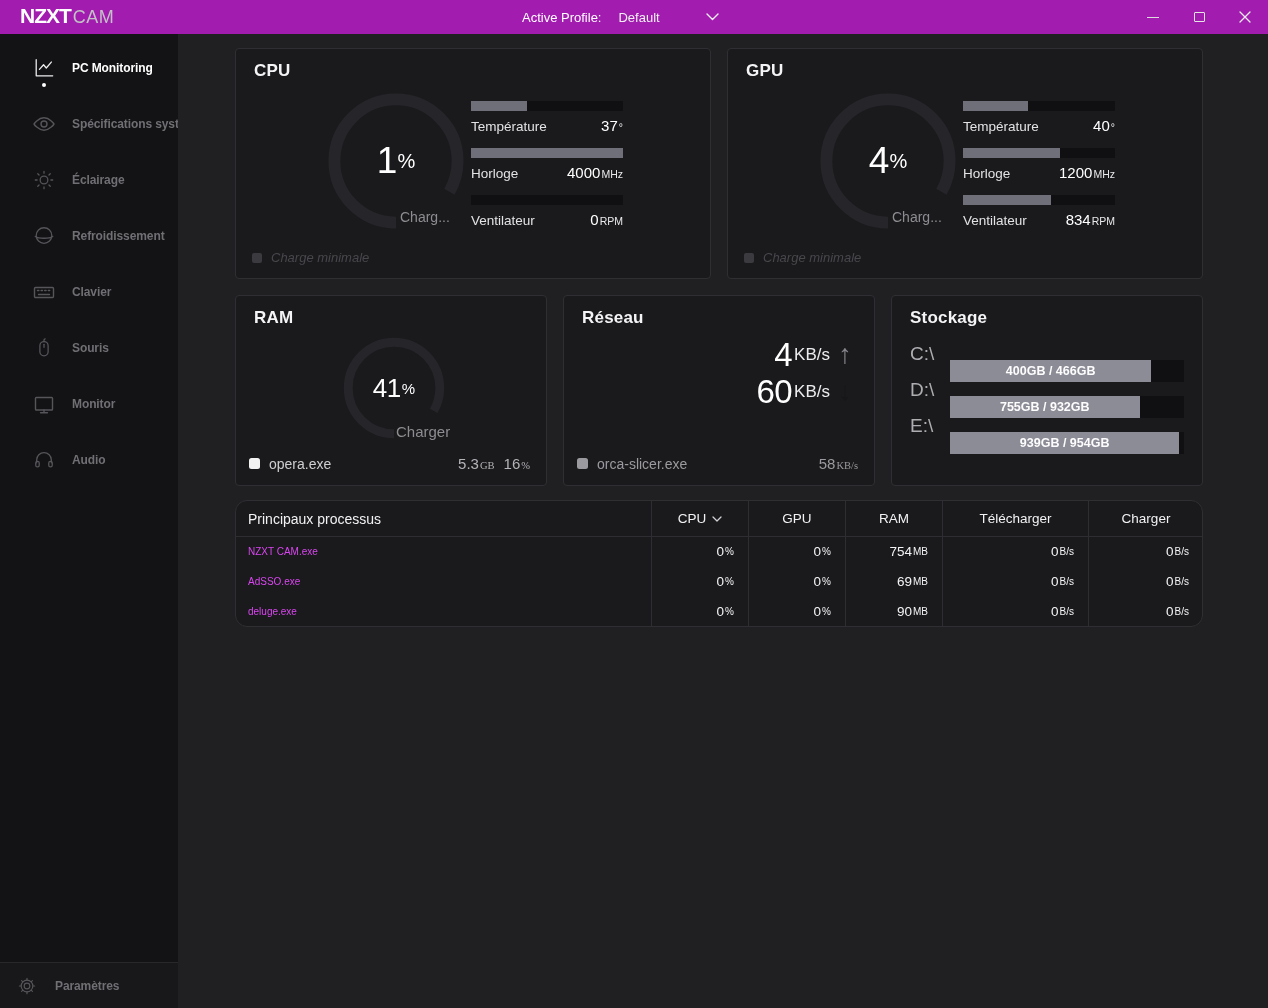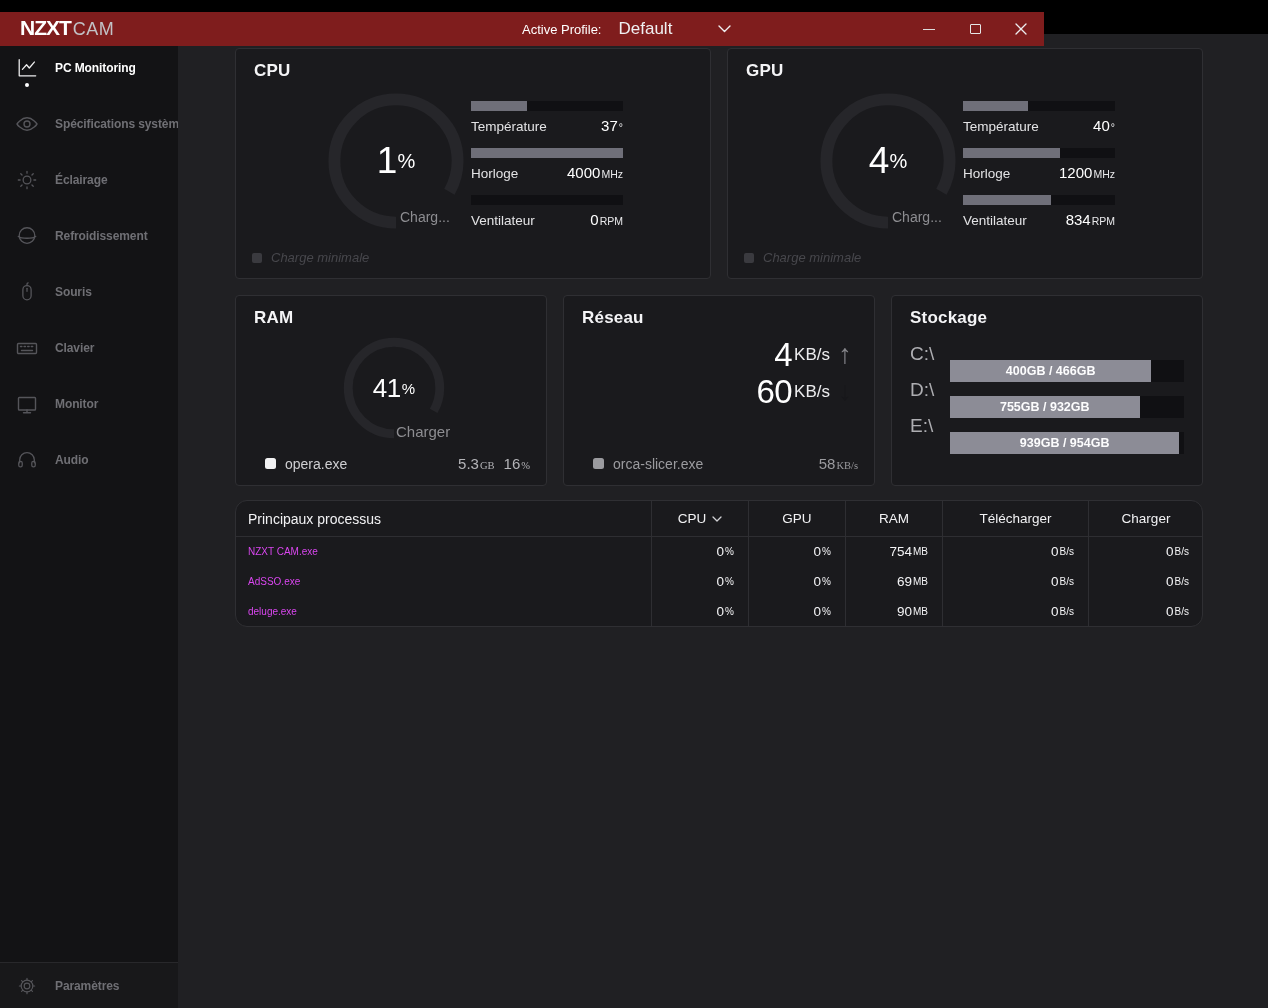--- a/index.html
+++ b/index.html
@@ -7,7 +7,7 @@
   body { font-family:"Liberation Sans","DejaVu Sans",sans-serif; -webkit-font-smoothing:antialiased; }
 
   
-  .topbar { position:absolute; left:0; top:12px; width:1044px; height:34px; background:#7f1d1d; z-index:10; }
+  .topbar { position:absolute; left:0; top:0; width:1268px; height:34px; background:#a21caf; z-index:10; }
   .brand { position:absolute; left:20px; top:4px; display:flex; align-items:baseline; }
   .brand-main { color:#fff; font-size:21px; font-weight:800; letter-spacing:-1px; }
   .brand-sub { color:#c2c2c6; font-size:18px; font-weight:300; letter-spacing:0.5px; margin-left:2px; }

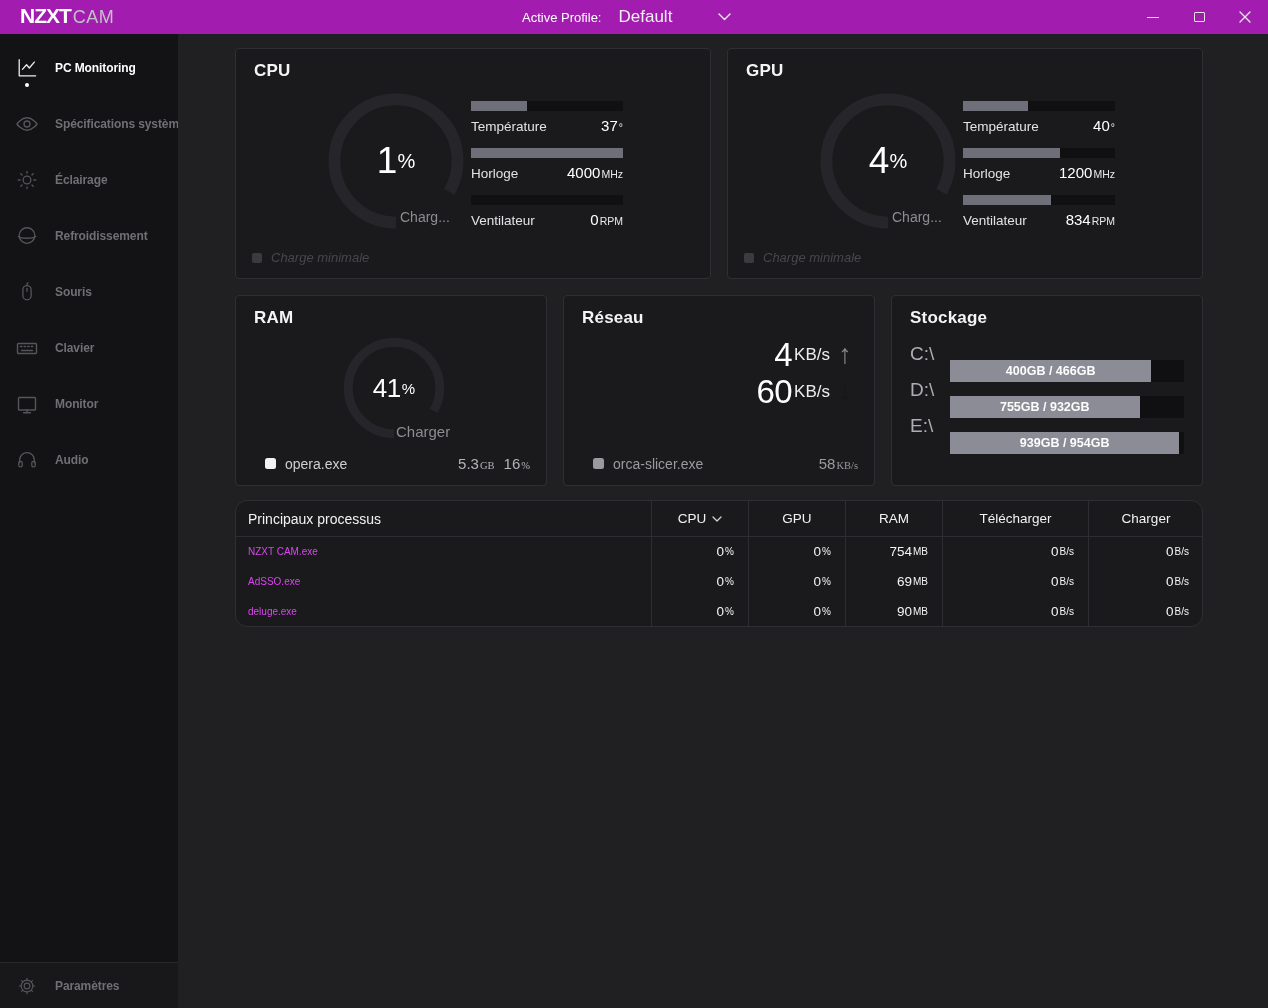--- a/index.html
+++ b/index.html
@@ -13,7 +13,7 @@
   .brand-sub { color:#c2c2c6; font-size:18px; font-weight:300; letter-spacing:0.5px; margin-left:2px; }
   .profile { position:absolute; left:522px; top:0; height:34px; display:flex; align-items:center; cursor:default; }
   .profile-label { color:#fff; font-size:13px; font-weight:400; }
-  .profile-value { color:#f0f0f2; font-size:17px; font-weight:400; margin-left:17px; }
+  .profile-value { color:#f0f0f2; font-size:13px; font-weight:400; margin-left:17px; }
   .profile-chevron { margin-left:46px; display:flex; align-items:center; }
   .win-controls { position:absolute; right:0; top:0; height:34px; display:flex; }
   .wc-btn { width:46px; height:34px; display:flex; align-items:center; justify-content:center; }

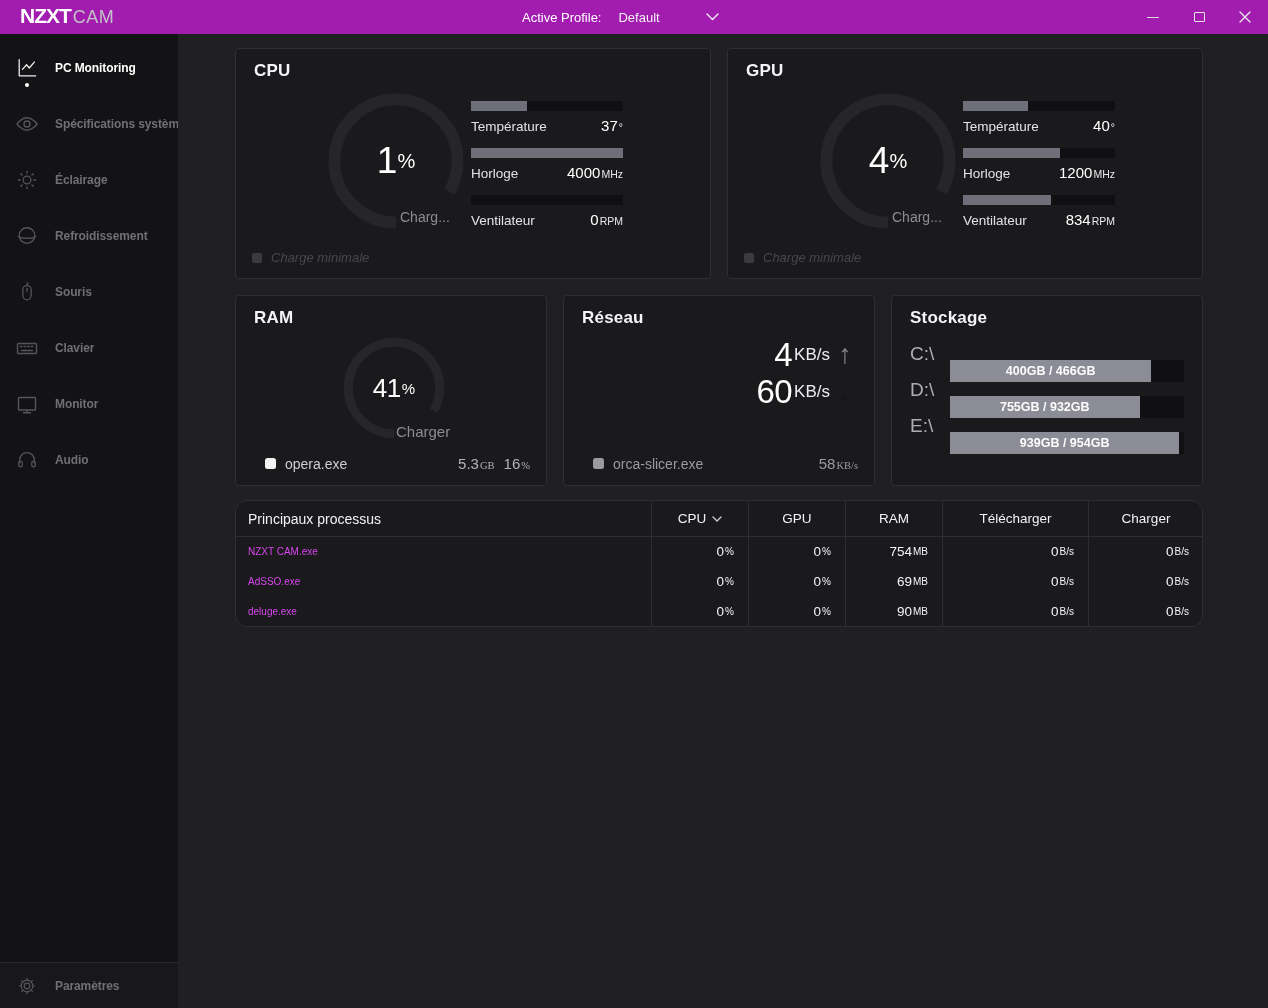--- a/index.html
+++ b/index.html
@@ -23,7 +23,7 @@
   
   .sidebar { position:absolute; left:0; top:34px; width:178px; height:974px; background:#131315; }
   .nav-list { padding-top:6px; }
-  .nav-item { position:relative; height:56px; display:flex; align-items:center; padding-left:15px; cursor:default; }
+  .nav-item { position:relative; height:56px; display:flex; align-items:center; padding-left:15px; cursor:default;margin-left:17px; }
   .nav-icon { width:24px; height:24px; display:flex; align-items:center; justify-content:center; flex:none; }
   .nav-icon svg { stroke:#55555a; fill:none; stroke-width:1.4; stroke-linecap:round; stroke-linejoin:round; }
   .nav-label { margin-left:16px; font-size:12px; font-weight:600; color:#6f6f74; letter-spacing:-0.1px; white-space:nowrap; }

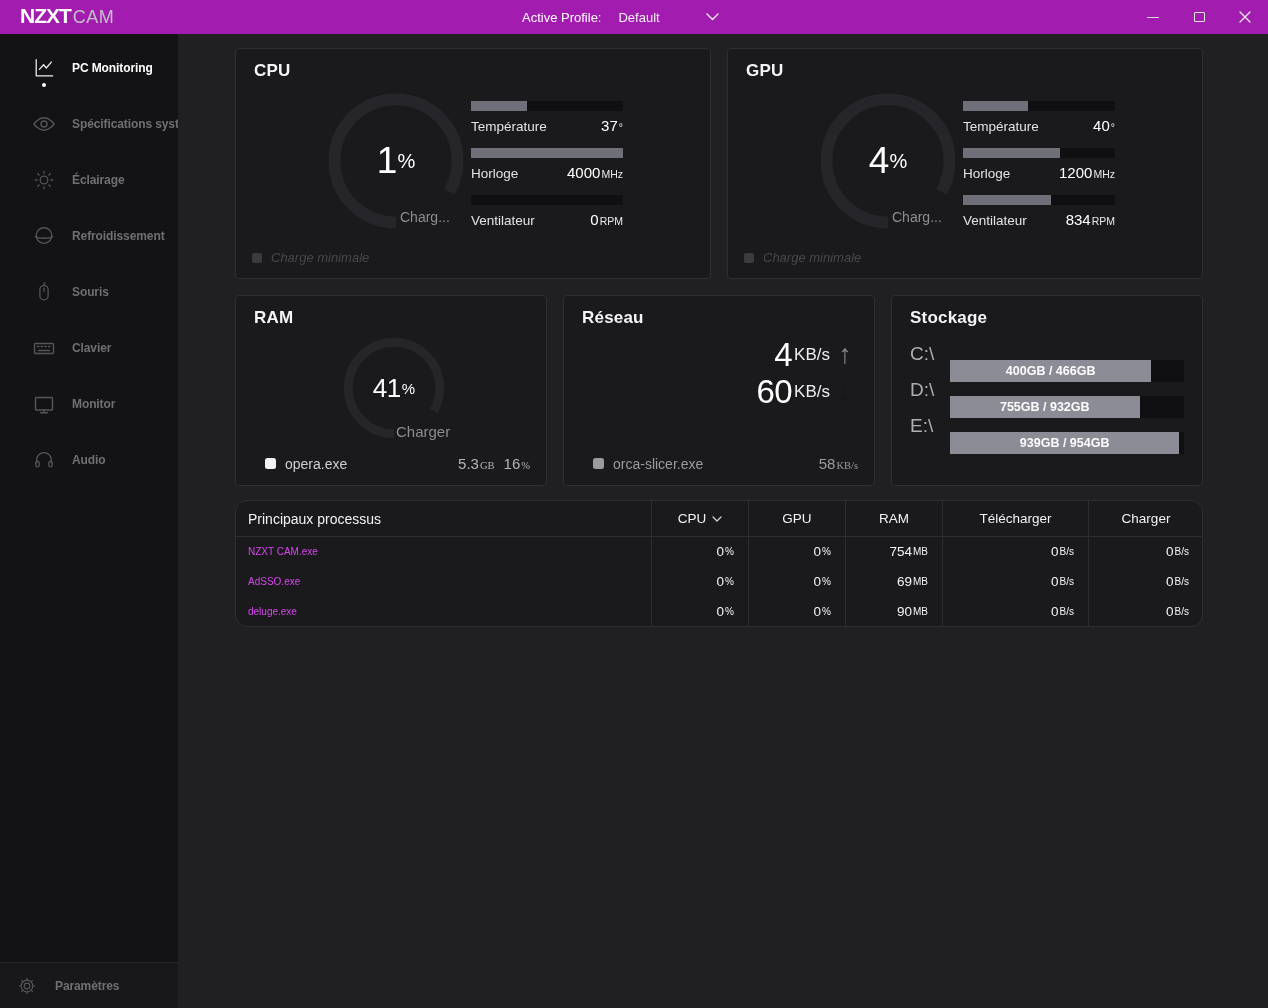--- a/index.html
+++ b/index.html
@@ -195,6 +195,17 @@
 
     <div class="nav-item">
       <span class="nav-icon">
+        <svg width="24" height="24" viewBox="0 0 24 24">
+            <rect x="2.5" y="7.5" width="19" height="10" rx="1"></rect>
+            <path d="M5.5 10.5h13" stroke-dasharray="1.4 2.2"></path>
+            <path d="M6.5 14.5h11"></path>
+          </svg>
+      </span>
+      <span class="nav-label">Clavier</span>
+    </div>
+
+    <div class="nav-item">
+      <span class="nav-icon">
         <svg width="22" height="22" viewBox="0 0 24 24">
             <rect x="7.5" y="5" width="9" height="15.5" rx="4.5"></rect>
             <path d="M12 8v3.2"></path>
@@ -202,17 +213,6 @@
           </svg>
       </span>
       <span class="nav-label">Souris</span>
-    </div>
-
-    <div class="nav-item">
-      <span class="nav-icon">
-        <svg width="24" height="24" viewBox="0 0 24 24">
-            <rect x="2.5" y="7.5" width="19" height="10" rx="1"></rect>
-            <path d="M5.5 10.5h13" stroke-dasharray="1.4 2.2"></path>
-            <path d="M6.5 14.5h11"></path>
-          </svg>
-      </span>
-      <span class="nav-label">Clavier</span>
     </div>
 
     <div class="nav-item">

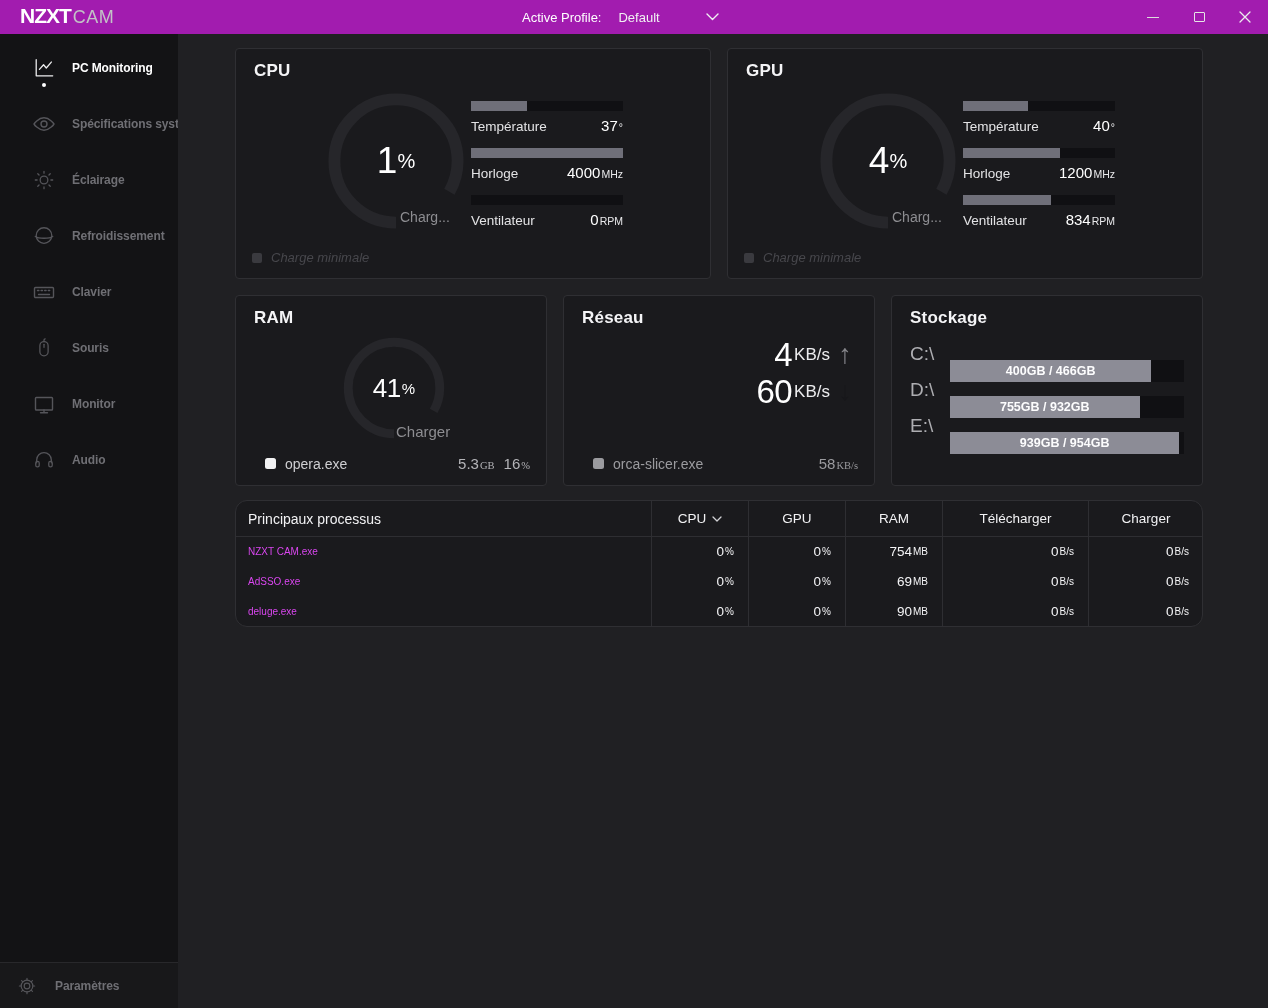--- a/index.html
+++ b/index.html
@@ -74,7 +74,7 @@
   .legend { position:absolute; left:16px; bottom:13px; display:flex; align-items:center; }
   .legend-sq { width:10px; height:10px; border-radius:2px; background:#3a3a3f; flex:none; }
   .legend-txt { margin-left:9px; font-style:italic; font-size:13px; color:#47474c; }
-  .cfoot { position:absolute; left:29px; right:16px; bottom:13px; display:flex; align-items:center; justify-content:space-between; }
+  .cfoot { position:absolute; left:13px; right:16px; bottom:13px; display:flex; align-items:center; justify-content:space-between; }
   .foot-left { display:flex; align-items:center; }
   .bullet { width:11px; height:11px; border-radius:2.5px; flex:none; }
   .bullet-white { background:#f2f2f3; }

